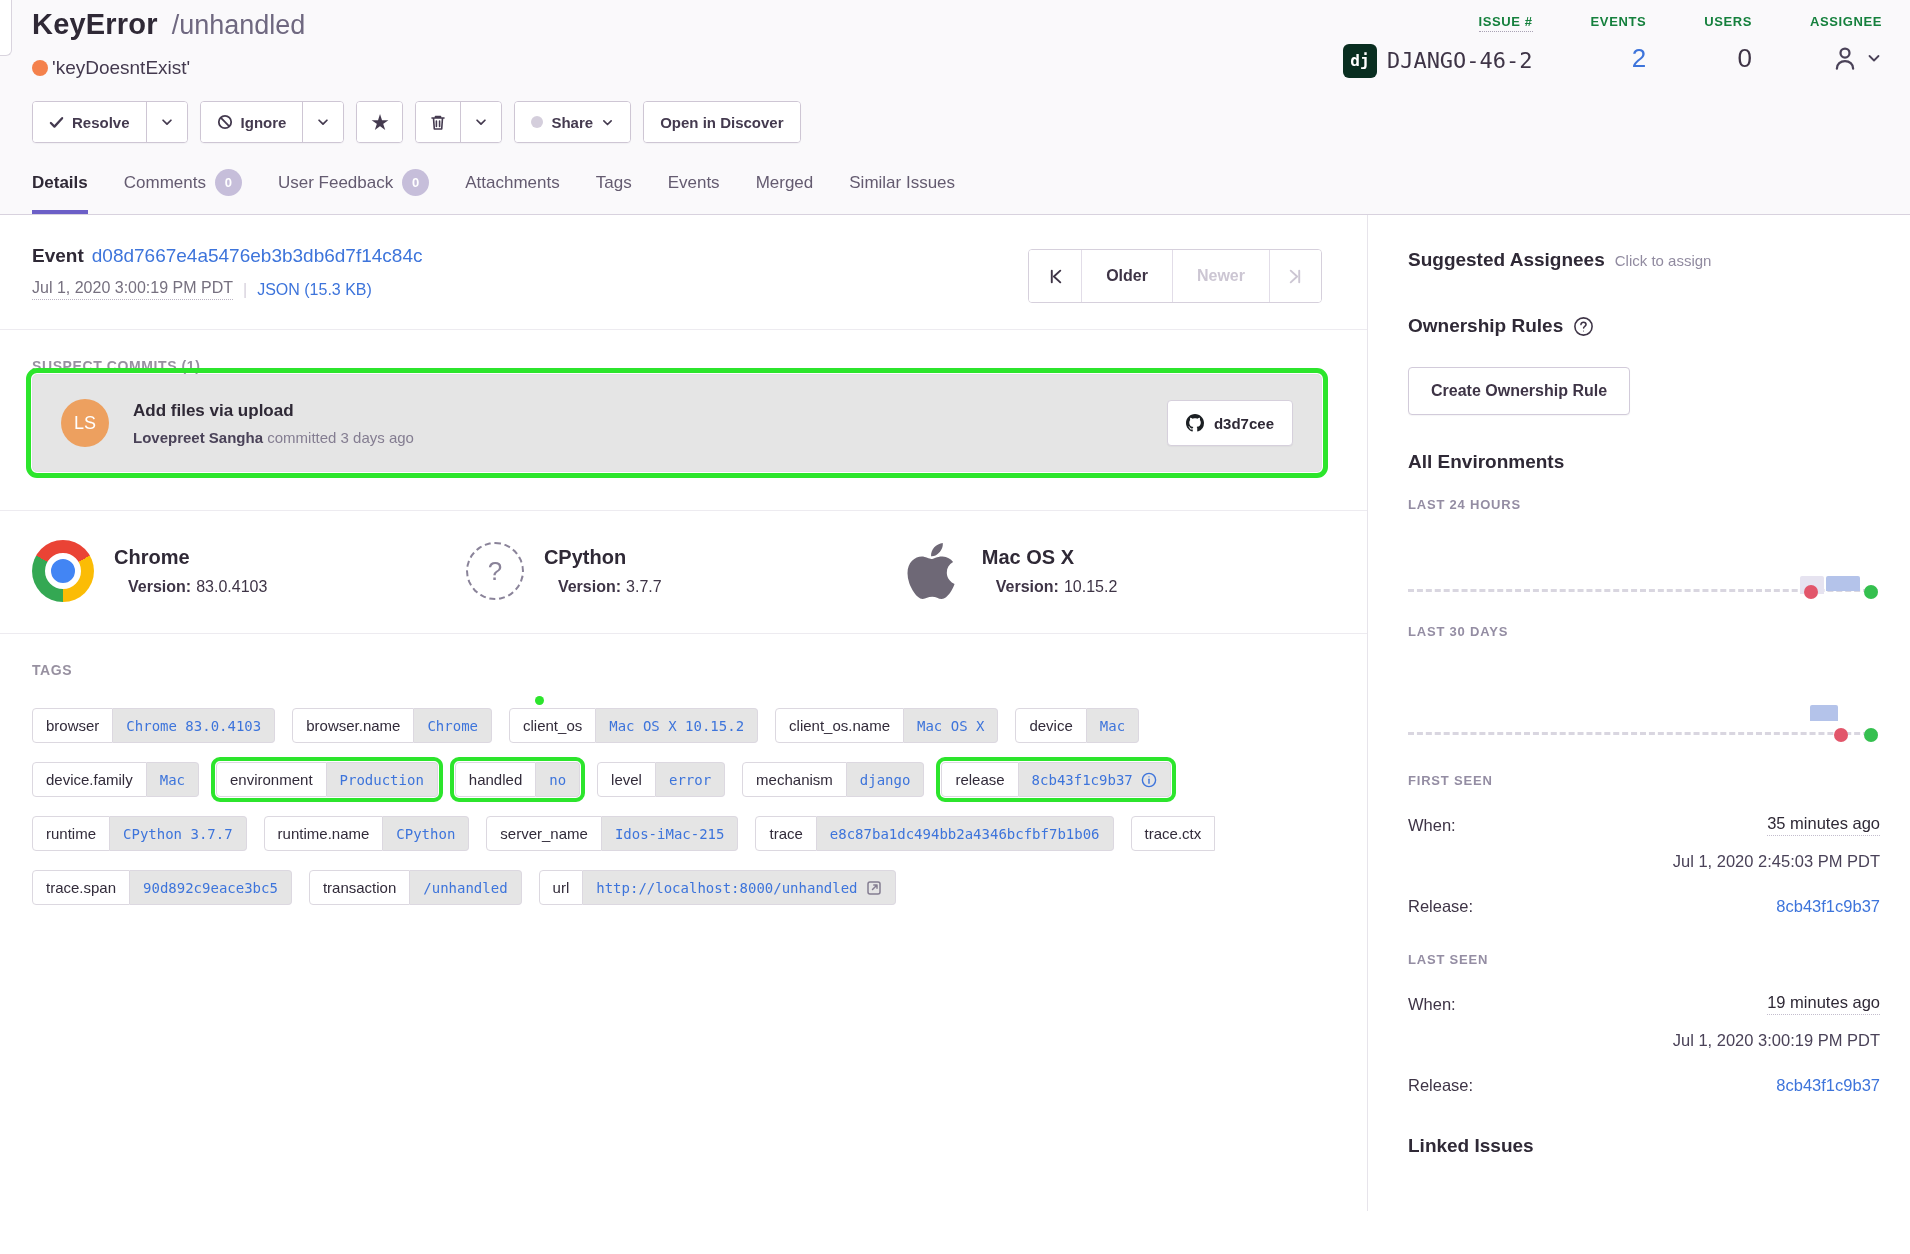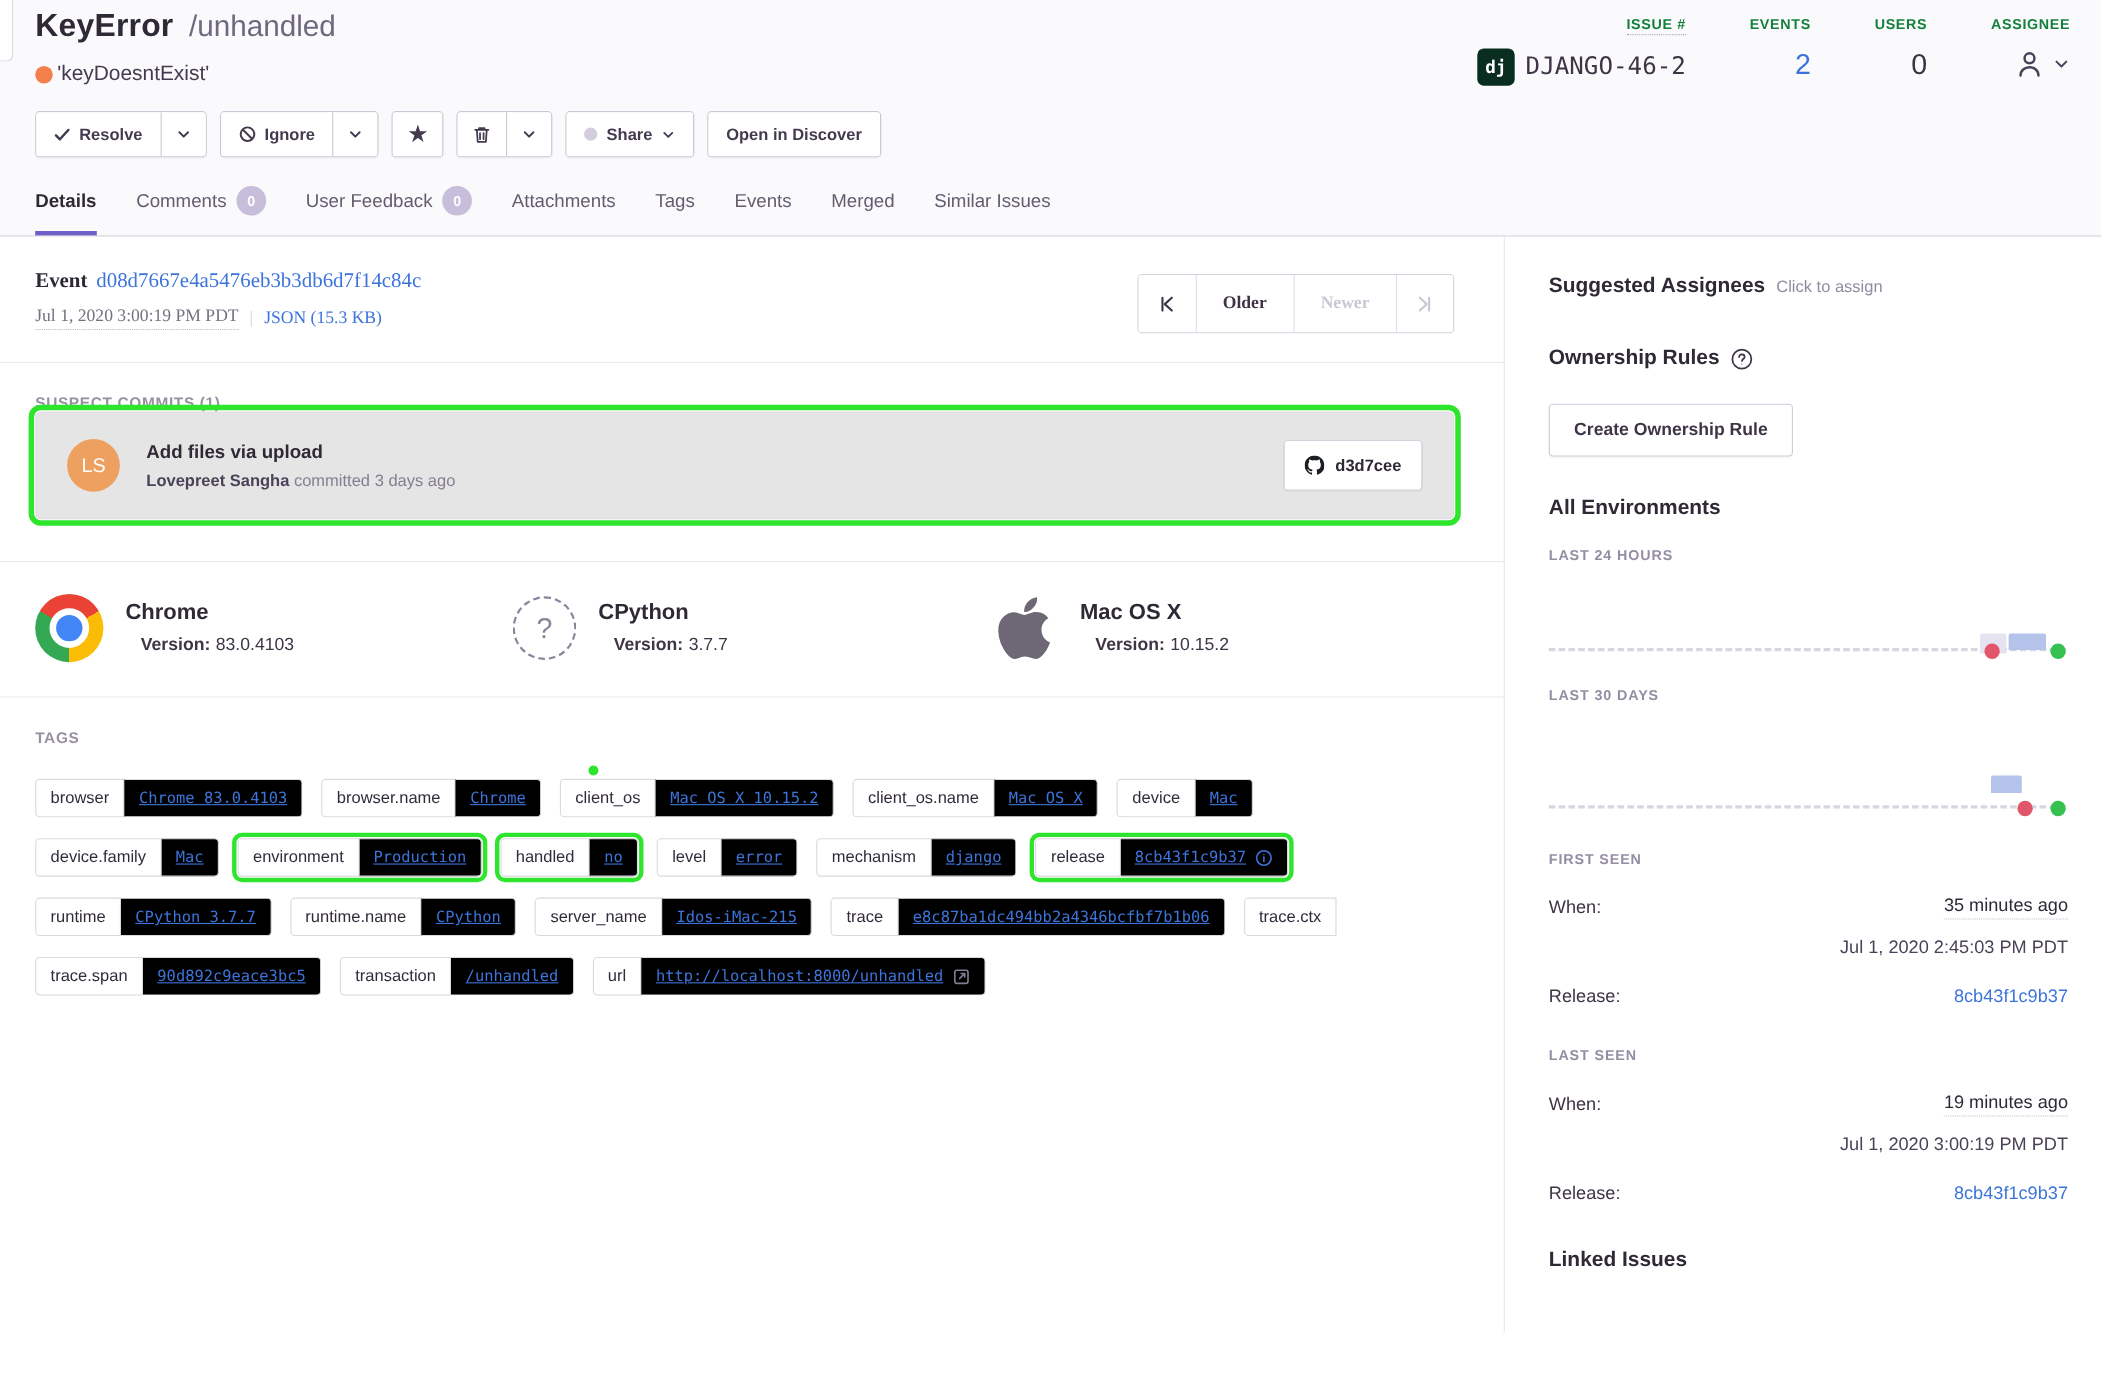--- a/index.html
+++ b/index.html
@@ -56,7 +56,7 @@
   .sidebar { width:543px; border-left:1px solid #e7e4eb; padding:34px 30px 0 40px; }
   
   .event-header { display:flex; justify-content:space-between; align-items:flex-start;
-    padding:30px 45px 26px 32px; border-bottom:1px solid #edebf0;font-family:Liberation Serif, serif; }
+    padding:30px 45px 26px 32px; border-bottom:1px solid #edebf0; }
   .event-title-row { font-size:19px; }
   .event-label { font-weight:bold; color:#2f2936; margin-right:8px; }
   .event-id { color:#3d74db; text-decoration:none; cursor:pointer; }

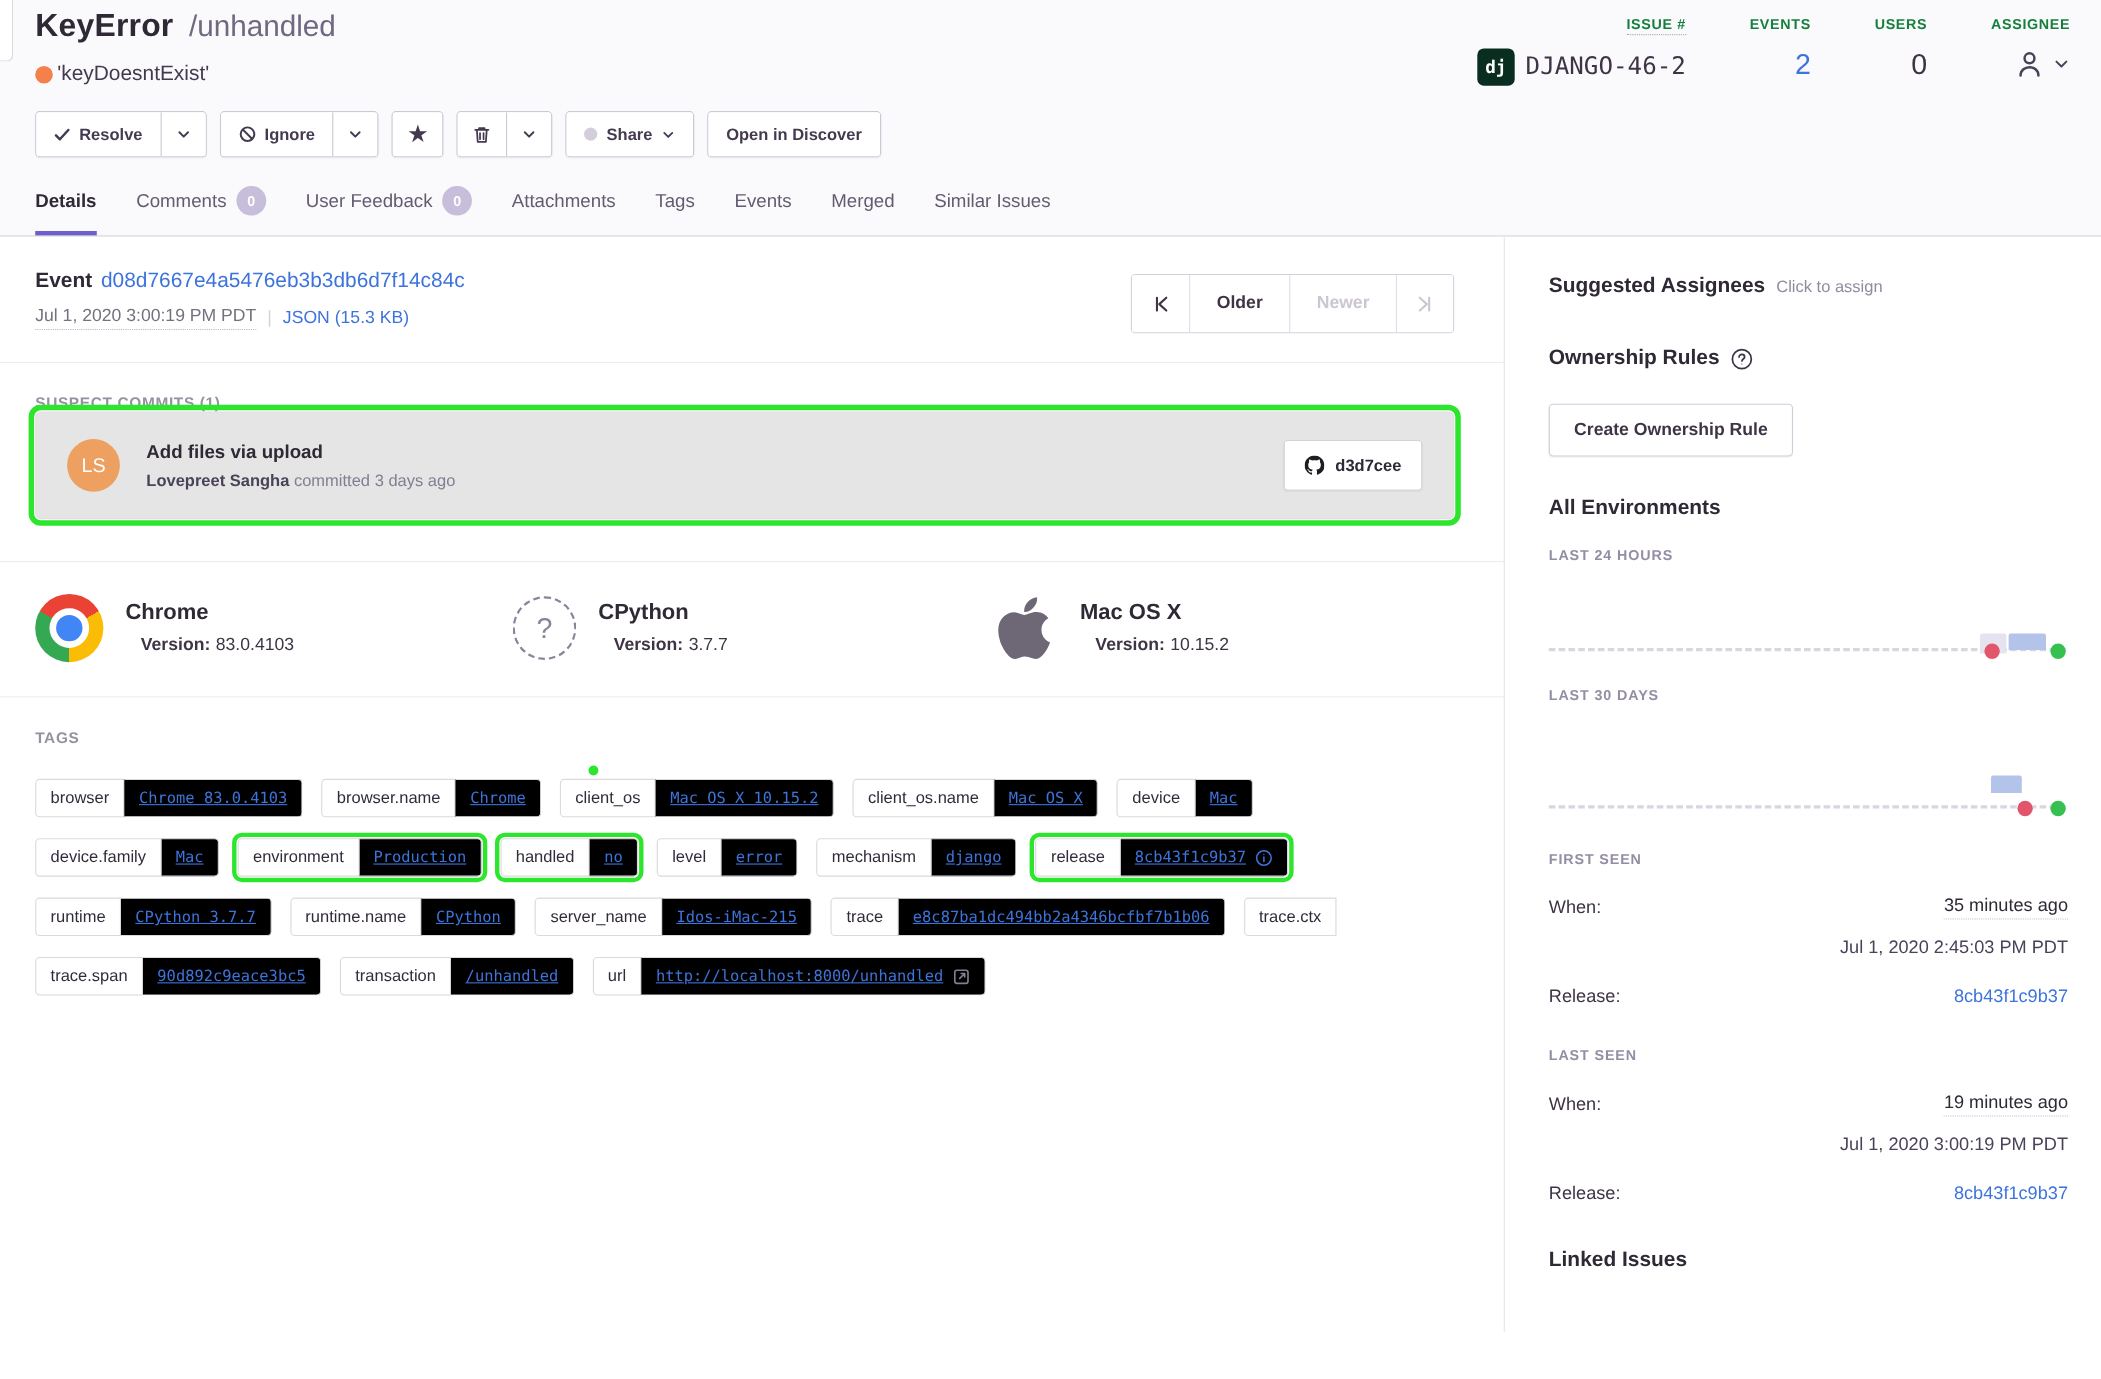--- a/index.html
+++ b/index.html
@@ -109,8 +109,8 @@
   .tag-key { padding:8px 13px; border:1px solid #dcd8e0; border-radius:4px 0 0 4px;
     background:#fff; font-size:15px; color:#322b3a; white-space:nowrap; }
   .tag-value { display:flex; align-items:flex-end; gap:8px; padding:8px 13px;
-    border:1px solid #dcd8e0; border-left:none; border-radius:0 4px 4px 0; background:#000000;
-    font-family:"DejaVu Sans Mono", monospace; font-size:14px; color:#3d74db; white-space:nowrap; cursor:pointer;text-decoration:underline; }
+    border:1px solid #dcd8e0; border-left:none; border-radius:0 4px 4px 0; background:#e5e5e5;
+    font-family:"DejaVu Sans Mono", monospace; font-size:14px; color:#3d74db; white-space:nowrap; cursor:pointer; }
   .tag-dot { position:absolute; top:-12px; left:26px; width:9px; height:9px; border-radius:50%; background:#2ce52c; }
   
   .sb-title { font-size:19px; font-weight:bold; color:#2f2936; }

